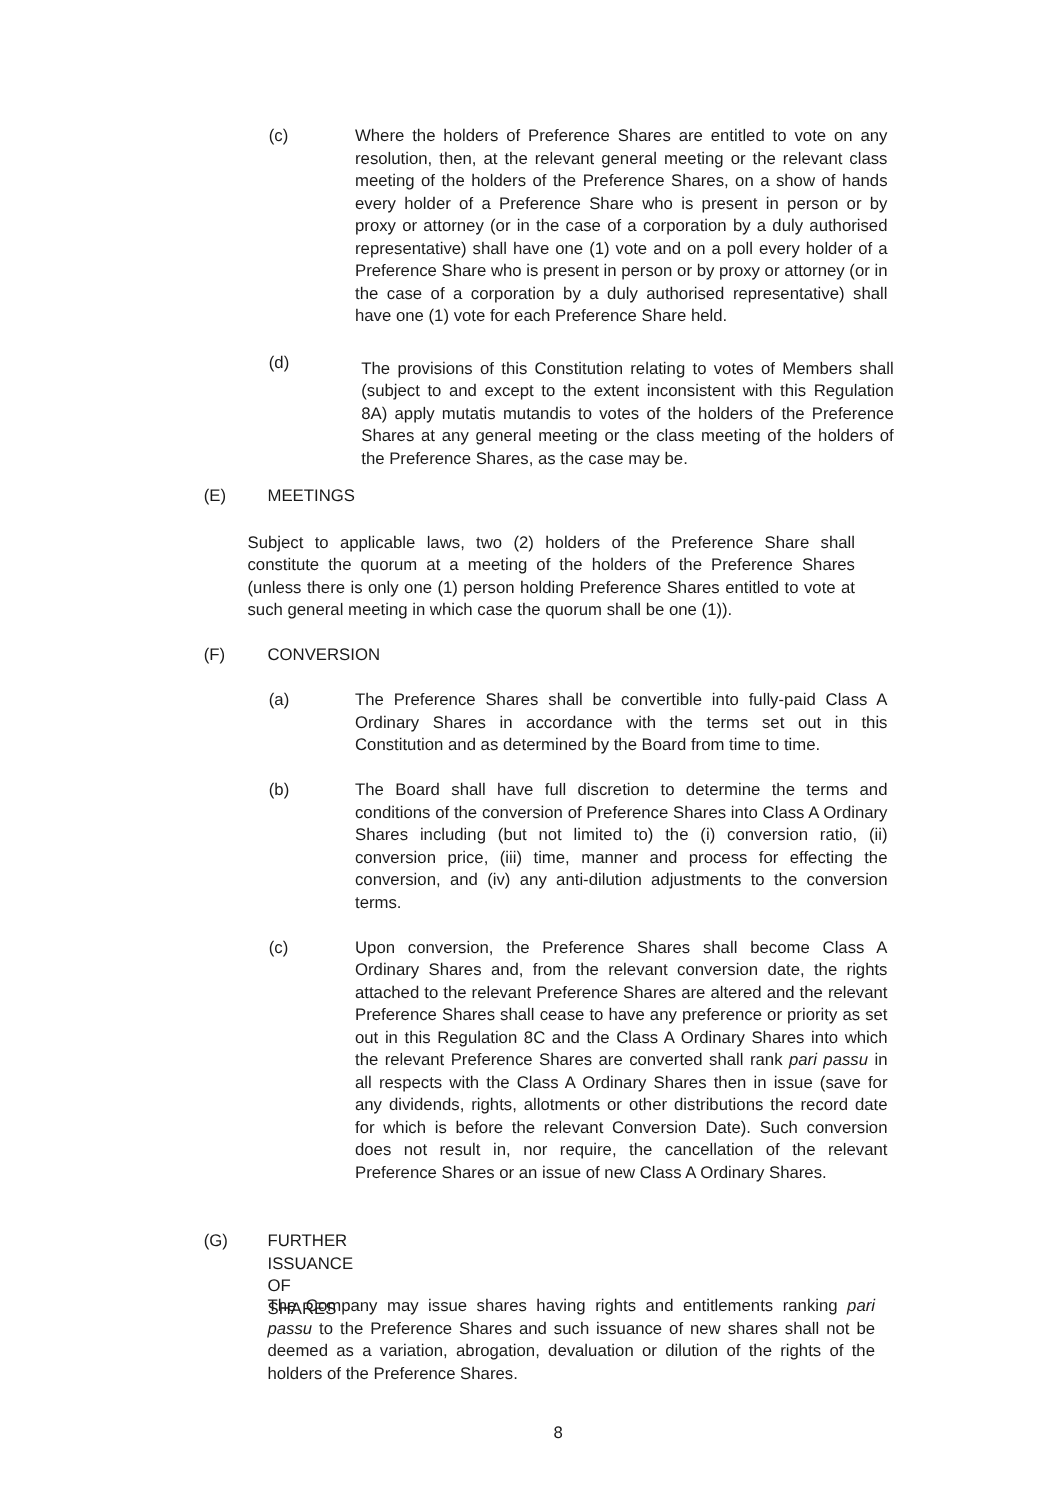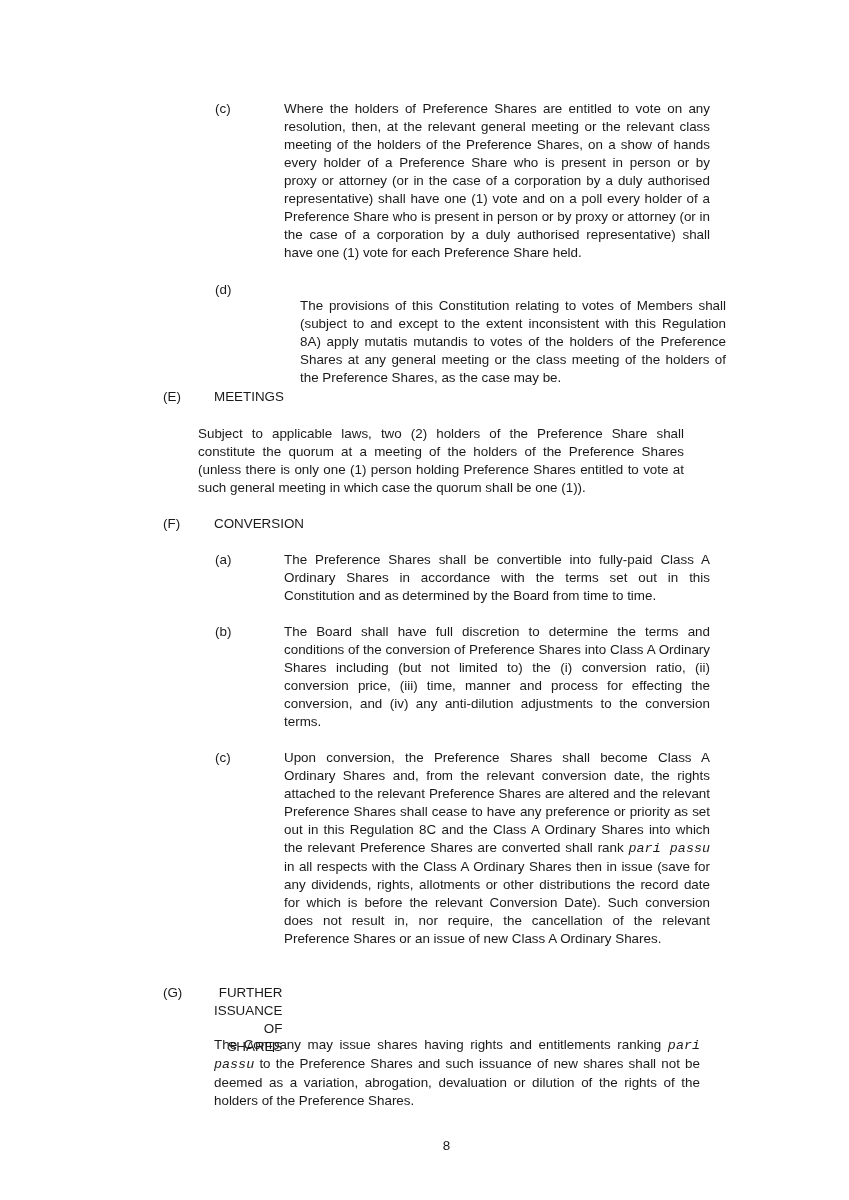--- a/index.html
+++ b/index.html
@@ -73,7 +73,7 @@
 
   <div class="block">
     <span class="sub-label" style="top:281px;">(d)</span>
-    <p class="sub-body" style="top:281px;margin:16px;">The provisions of this Constitution relating to votes of Members shall (subject to and except to the extent inconsistent with this Regulation 8A) apply mutatis mutandis to votes of the holders of the Preference Shares at any general meeting or the class meeting of the holders of the Preference Shares, as the case may be.</p>
+    <p class="sub-body" style="top:281px;margin:5px;">The provisions of this Constitution relating to votes of Members shall (subject to and except to the extent inconsistent with this Regulation 8A) apply mutatis mutandis to votes of the holders of the Preference Shares at any general meeting or the class meeting of the holders of the Preference Shares, as the case may be.</p>
   </div>
 
   <div class="block">

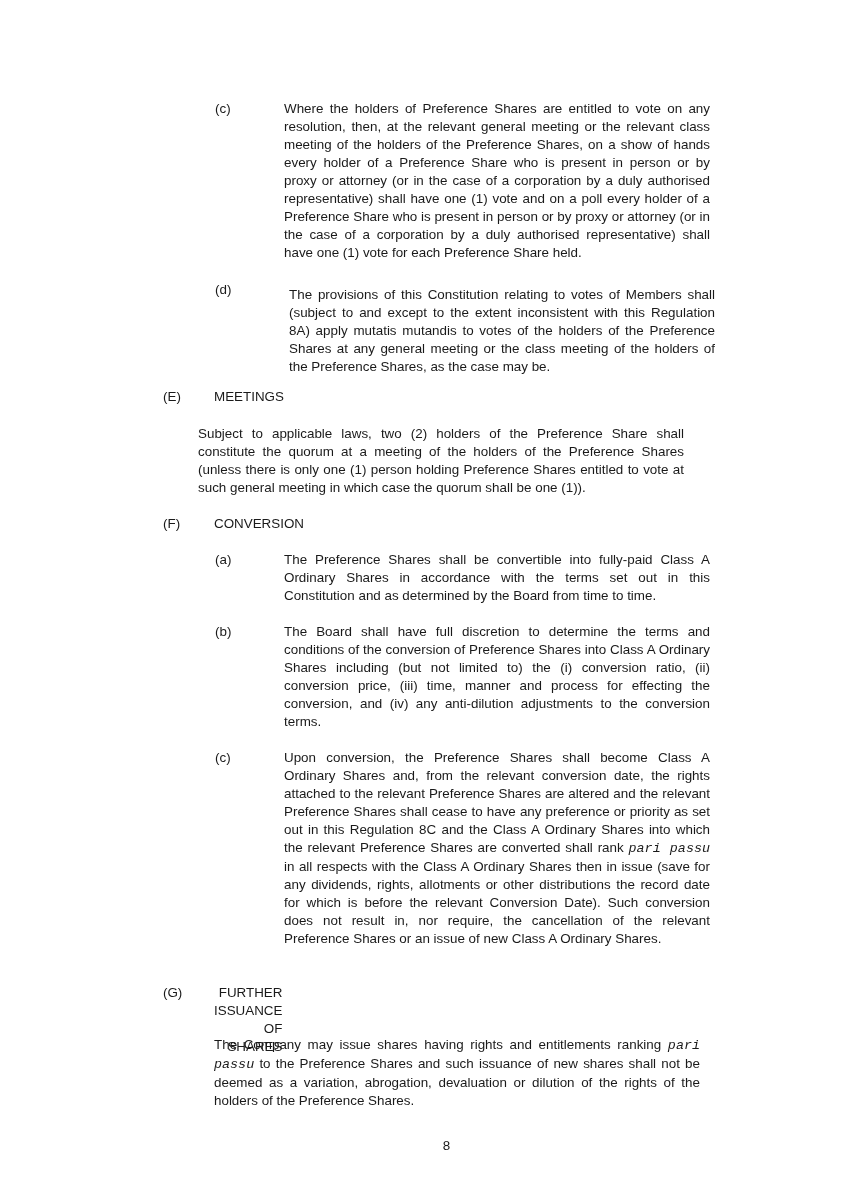--- a/index.html
+++ b/index.html
@@ -44,7 +44,6 @@
     .sec-heading {
       position: absolute;
       left: 214px;
-      text-align: right;
     }
     .sec-body {
       position: absolute;

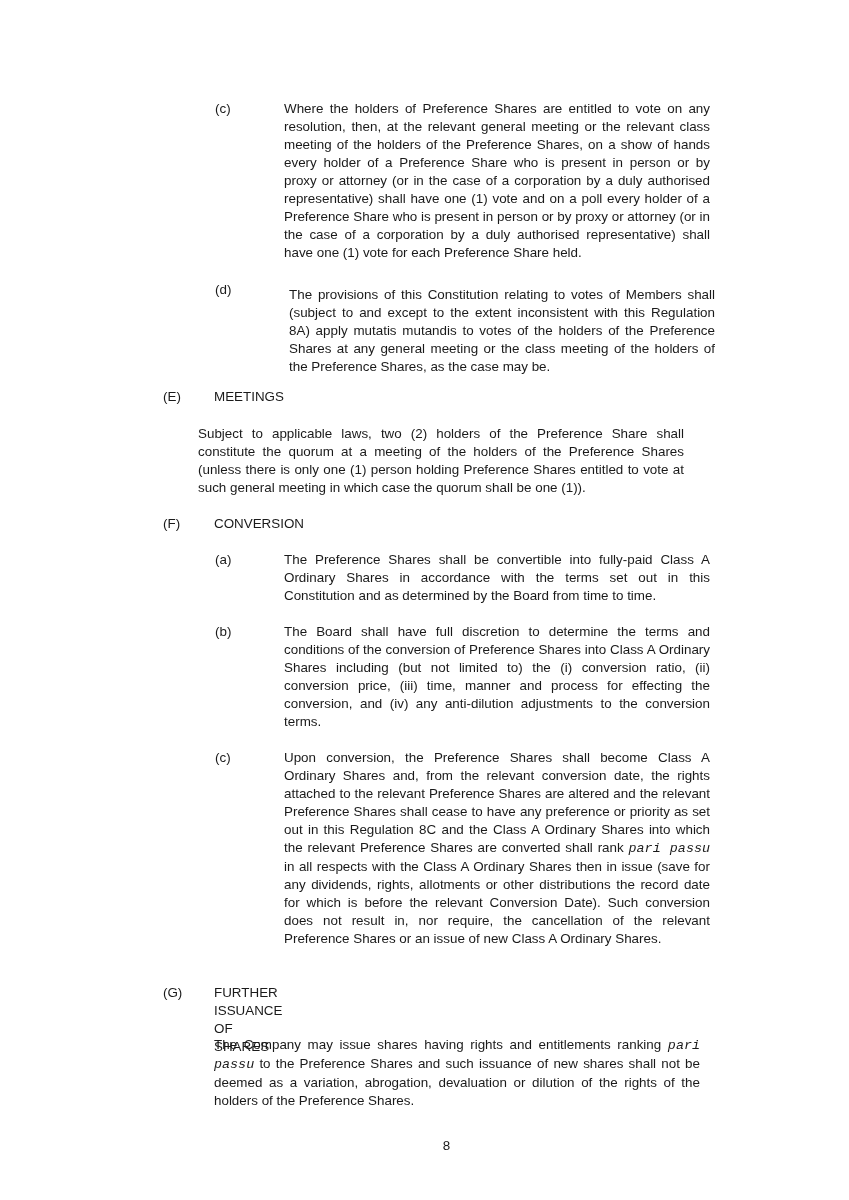--- a/index.html
+++ b/index.html
@@ -58,7 +58,7 @@
       text-align: center;
       top: 1137px;
     }
-    em { font-style: italic; font-family: Liberation Mono, monospace; }
+    em { font-style: italic; }
   </style>
 </head>
 <body>

